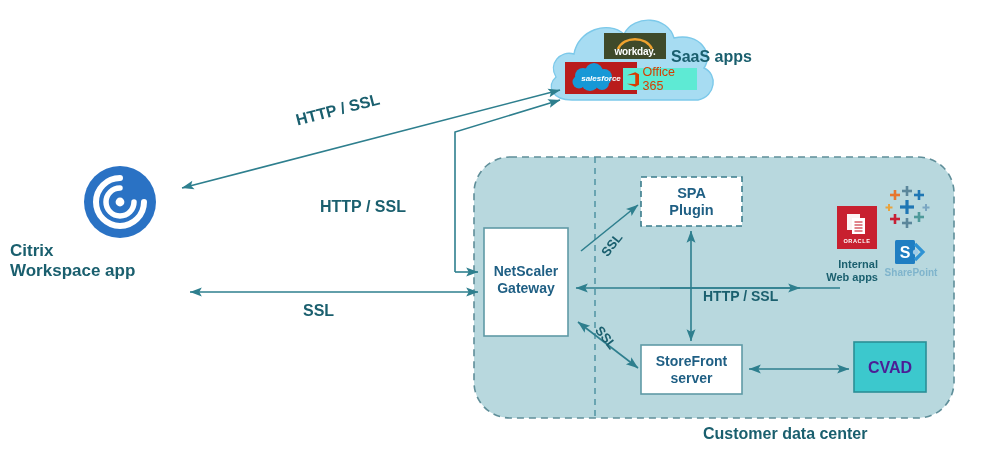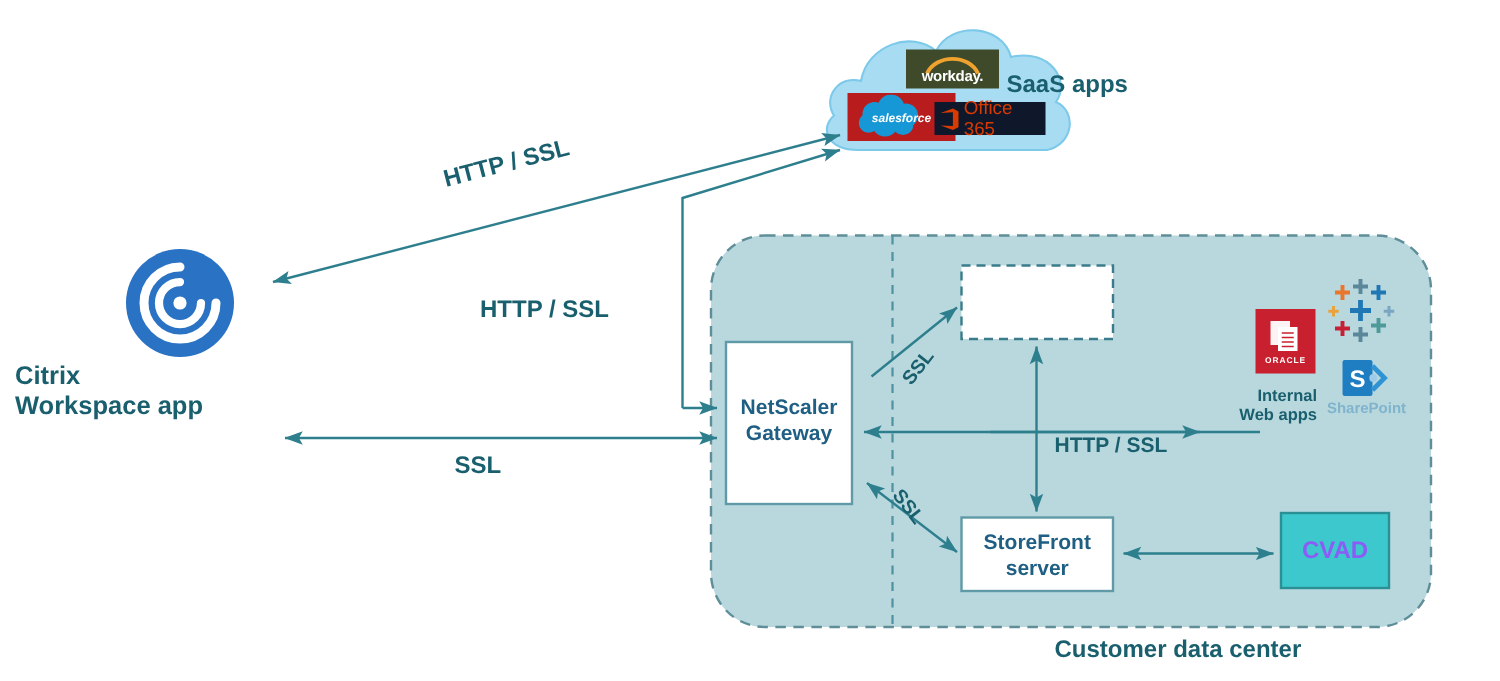--- a/index.html
+++ b/index.html
@@ -110,7 +110,7 @@
     </div>
 
     <div style="position:absolute;left:623px;top:68px;width:74px;height:22px;
-                background:#0f172a;display:flex;align-items:center;gap:3px;
+                background:#5eead4;display:flex;align-items:center;gap:3px;
                 padding-left:4px;box-sizing:border-box;">
       <svg width="13" height="15" viewBox="0 0 13 15">
         <path d="M0 3.2 L8.6 0 L13 2.4 L13 12.8 L8.6 15 L0 11.9 L8.6 12.2 L8.6 2.6 Z" fill="#d83b01"></path>

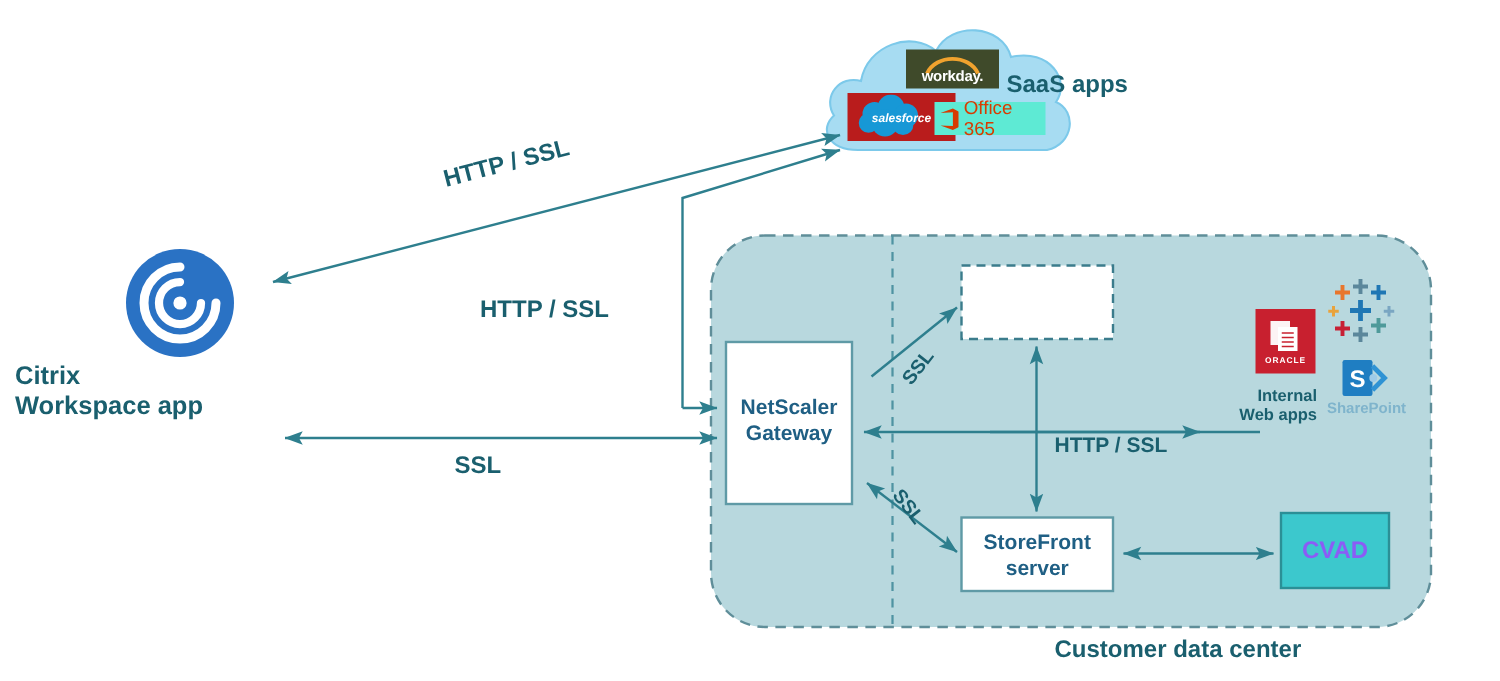--- a/index.html
+++ b/index.html
@@ -223,6 +223,10 @@
     <div>Gateway</div>
   </div>
 
+  <div class="boxtext" style="left:641px;top:185px;width:101px;font-size:14.5px;">
+    <div>SPA</div>
+    <div>Plugin</div>
+  </div>
 
   <div class="boxtext" style="left:637px;top:353px;width:109px;font-size:14px;">
     <div>StoreFront</div>

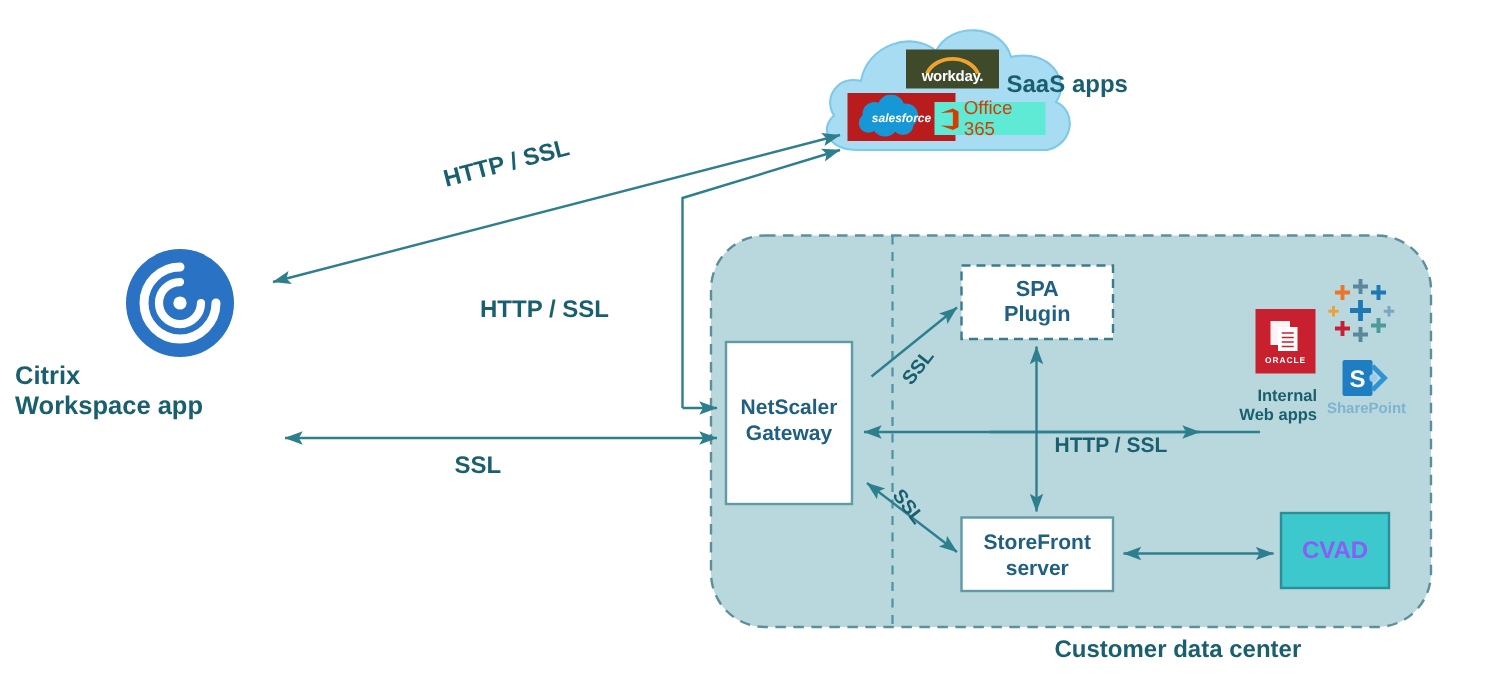--- a/index.html
+++ b/index.html
@@ -233,7 +233,7 @@
     <div>server</div>
   </div>
 
-  <div class="boxtext" style="left:854px;top:358px;width:72px;font-size:16px;color:#8b5cf6;">CVAD</div>
+  <div class="boxtext" style="left:854px;top:358px;width:72px;font-size:16px;color:#4c1d95;">CVAD</div>
 
   <div class="lbl nowrap" style="left:516px;top:425px;font-size:16px;margin-top:28px;">DMZ</div>
 

